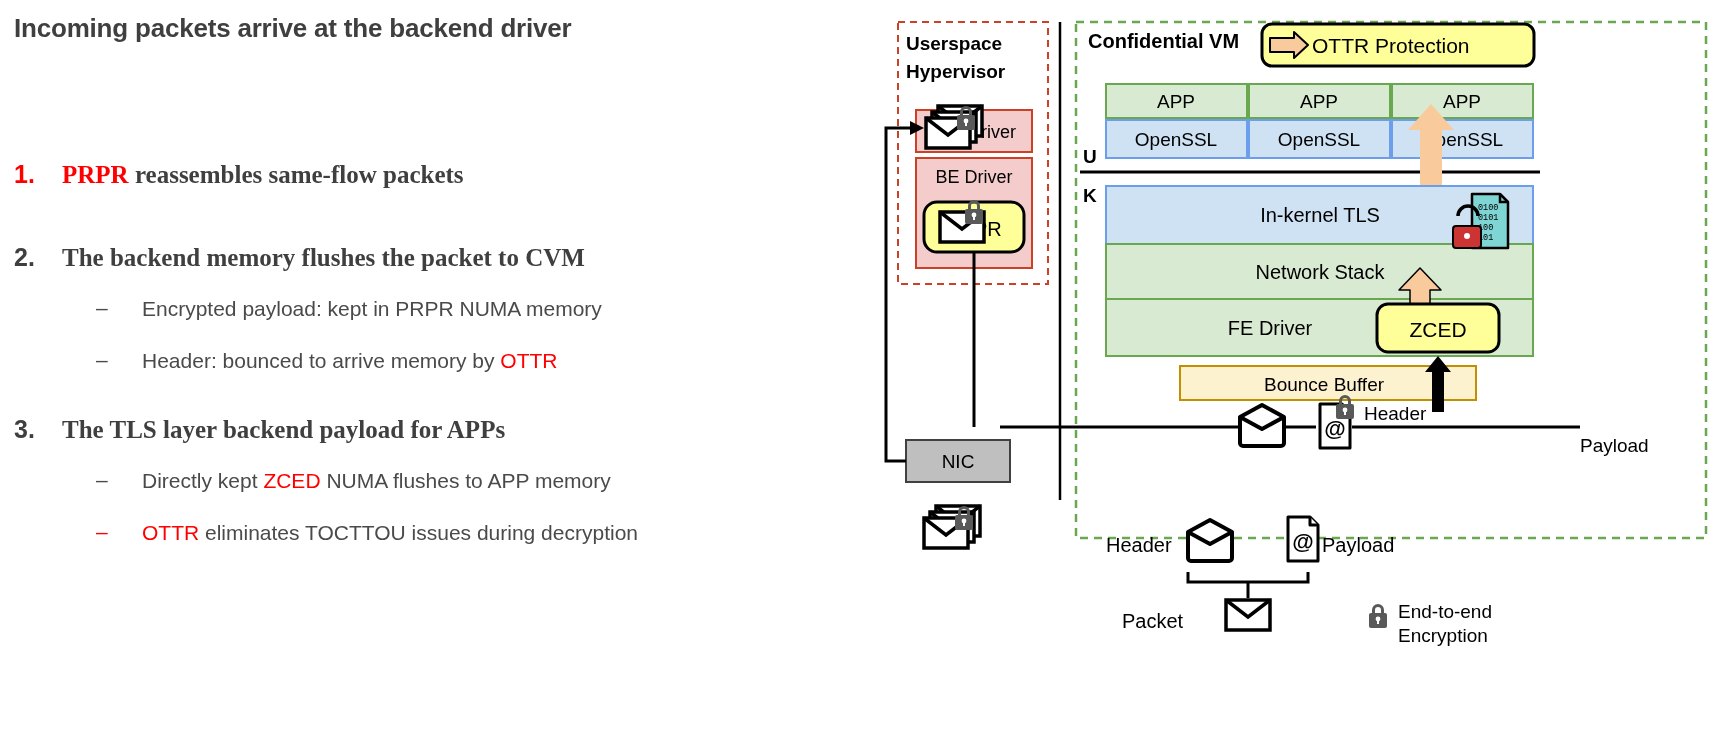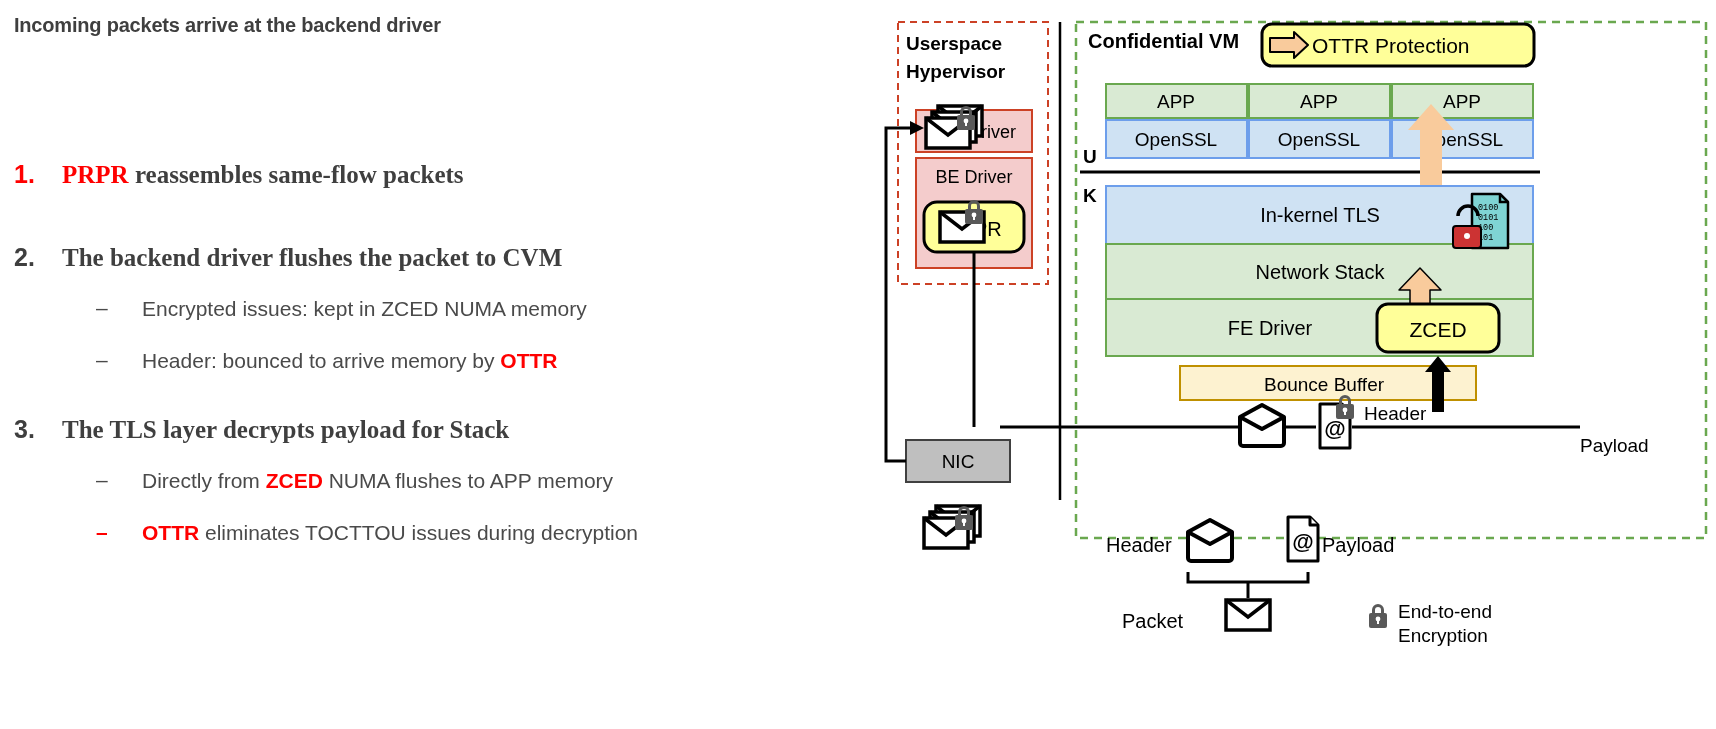--- a/index.html
+++ b/index.html
@@ -12,7 +12,7 @@
   #left-col{position:absolute;left:0;top:0;width:880px;height:729px;}
   #slide-title{
     position:absolute;left:14px;top:14px;width:860px;
-    font-size:20px;font-weight:bold;color:#3f3f3f;letter-spacing:-0.2px;
+    font-size:26px;font-weight:bold;color:#3f3f3f;letter-spacing:-0.2px;
     line-height:1.15;
   }
   .num-item{position:absolute;left:14px;width:860px;font-size:25px;font-weight:bold;color:#3f3f3f;}

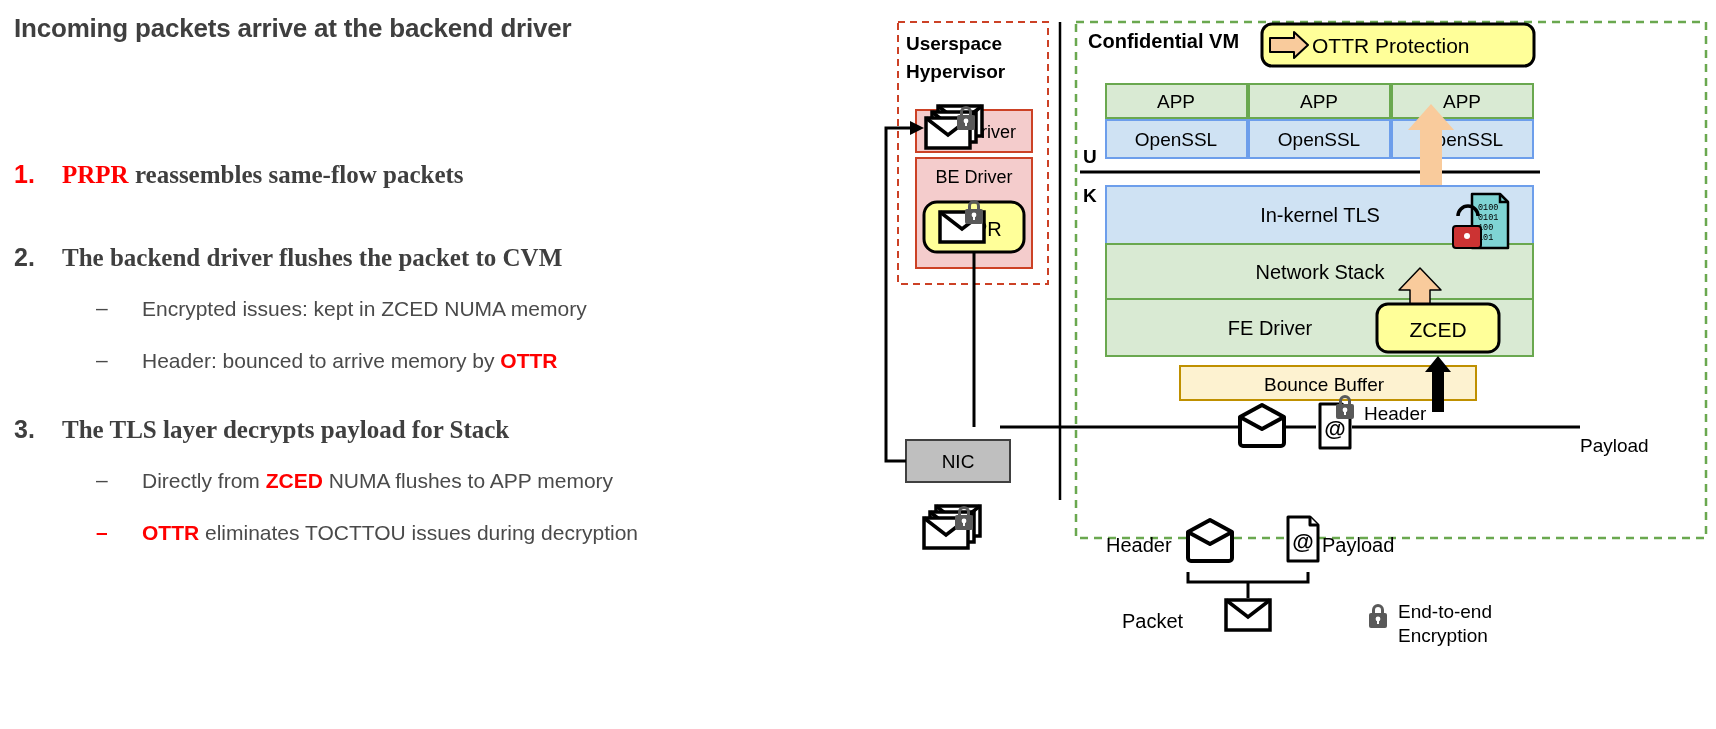--- a/index.html
+++ b/index.html
@@ -45,7 +45,7 @@
 
   <div class="num-item" style="top:243px;">
     <span class="num">2.</span>
-    <span class="txt">The backend driver flushes the packet to CVM</span>
+    <span class="txt">The backend memory flushes the packet to CVM</span>
   </div>
   <div class="sub-item" style="top:296px;">
     <span class="dash">–</span>

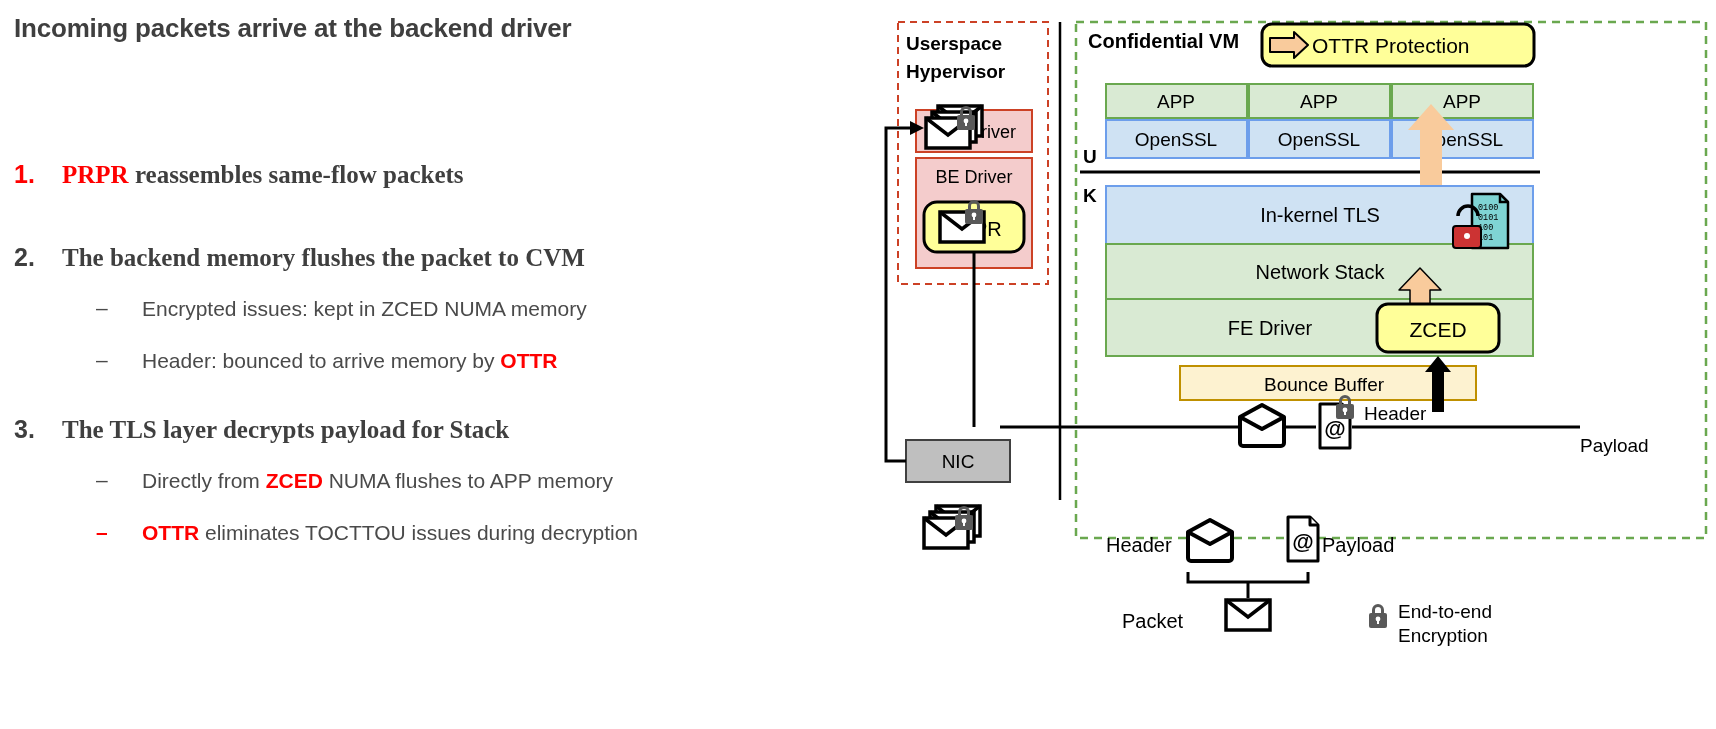--- a/index.html
+++ b/index.html
@@ -49,7 +49,7 @@
   </div>
   <div class="sub-item" style="top:296px;">
     <span class="dash">–</span>
-    <span class="txt"><span>Encrypted issues: kept in ZCED NUMA memory</span></span>
+    <span class="txt"><span>Encrypted payload: kept in PRPR NUMA memory</span></span>
   </div>
   <div class="sub-item" style="top:348px;">
     <span class="dash">–</span>

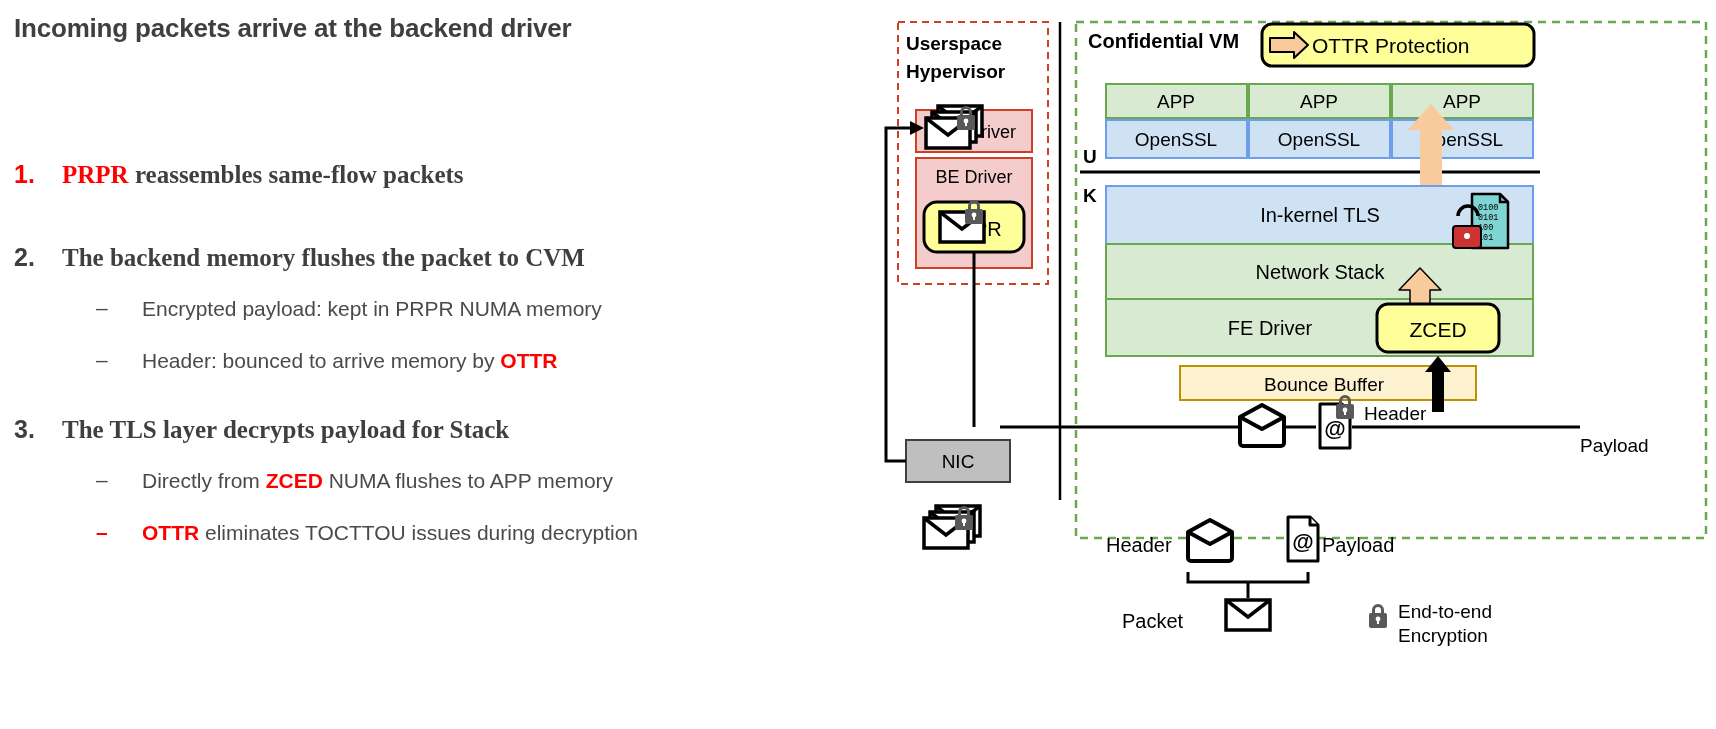--- a/index.html
+++ b/index.html
@@ -21,7 +21,7 @@
   .sub-item{position:absolute;left:96px;width:780px;font-size:21px;color:#4a4a4a;font-weight:normal;}
   .sub-item .dash{position:absolute;left:0;top:0;width:40px;}
   .sub-item .txt{display:block;margin-left:46px;line-height:1.2;}
-  .red{color:#ff0000;font-weight:bold;}
+  .red{color:#ff0000;}
   .red-b{color:#ff0000;font-weight:bold;}
 
   

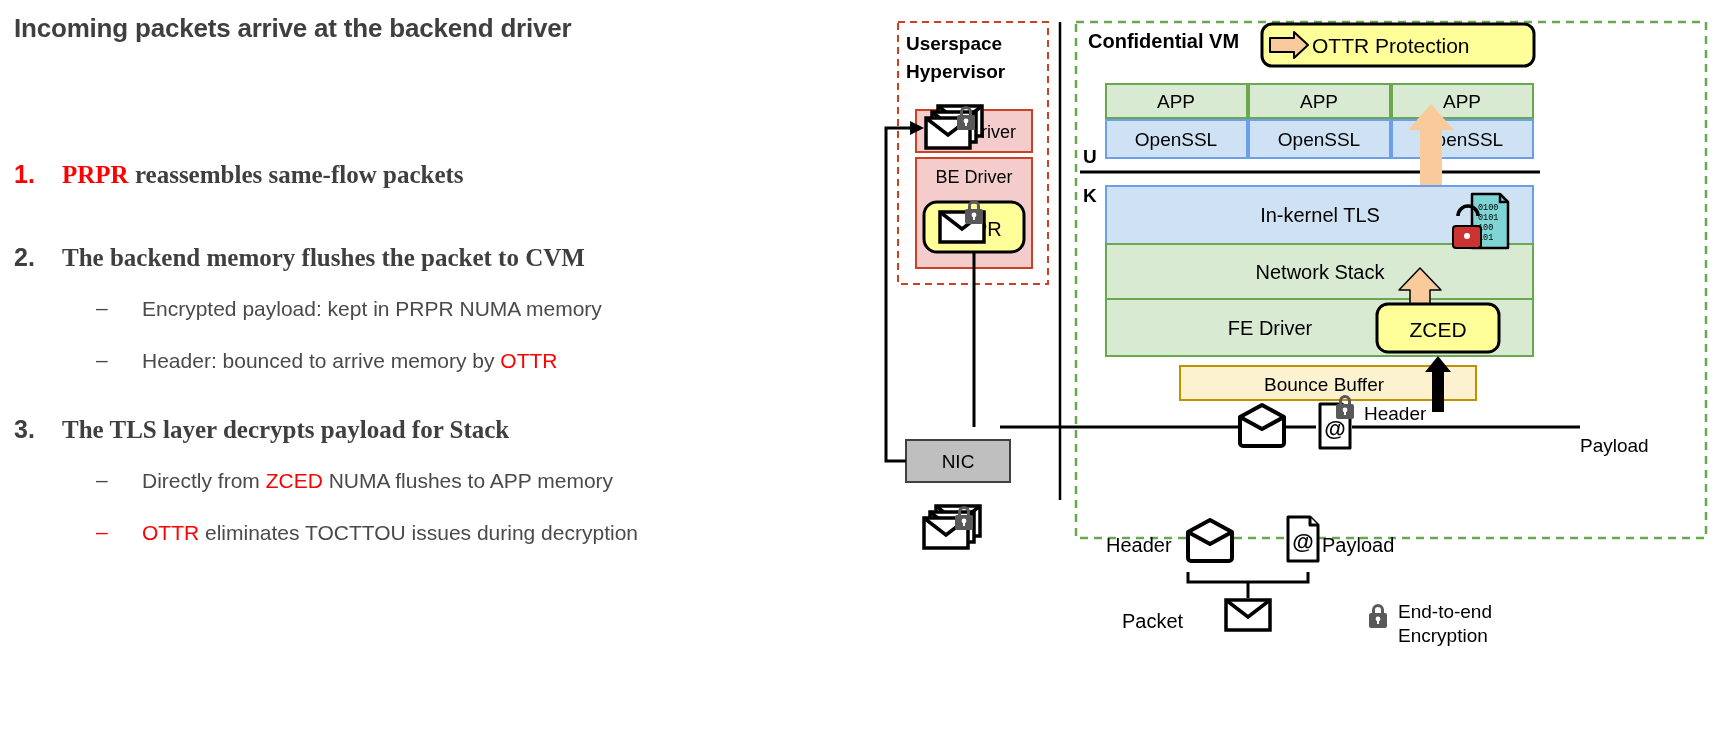--- a/index.html
+++ b/index.html
@@ -58,7 +58,7 @@
 
   <div class="num-item" style="top:415px;">
     <span class="num">3.</span>
-    <span class="txt">The TLS layer decrypts payload for Stack</span>
+    <span class="txt">The TLS layer backend payload for APPs</span>
   </div>
   <div class="sub-item" style="top:468px;">
     <span class="dash">–</span>

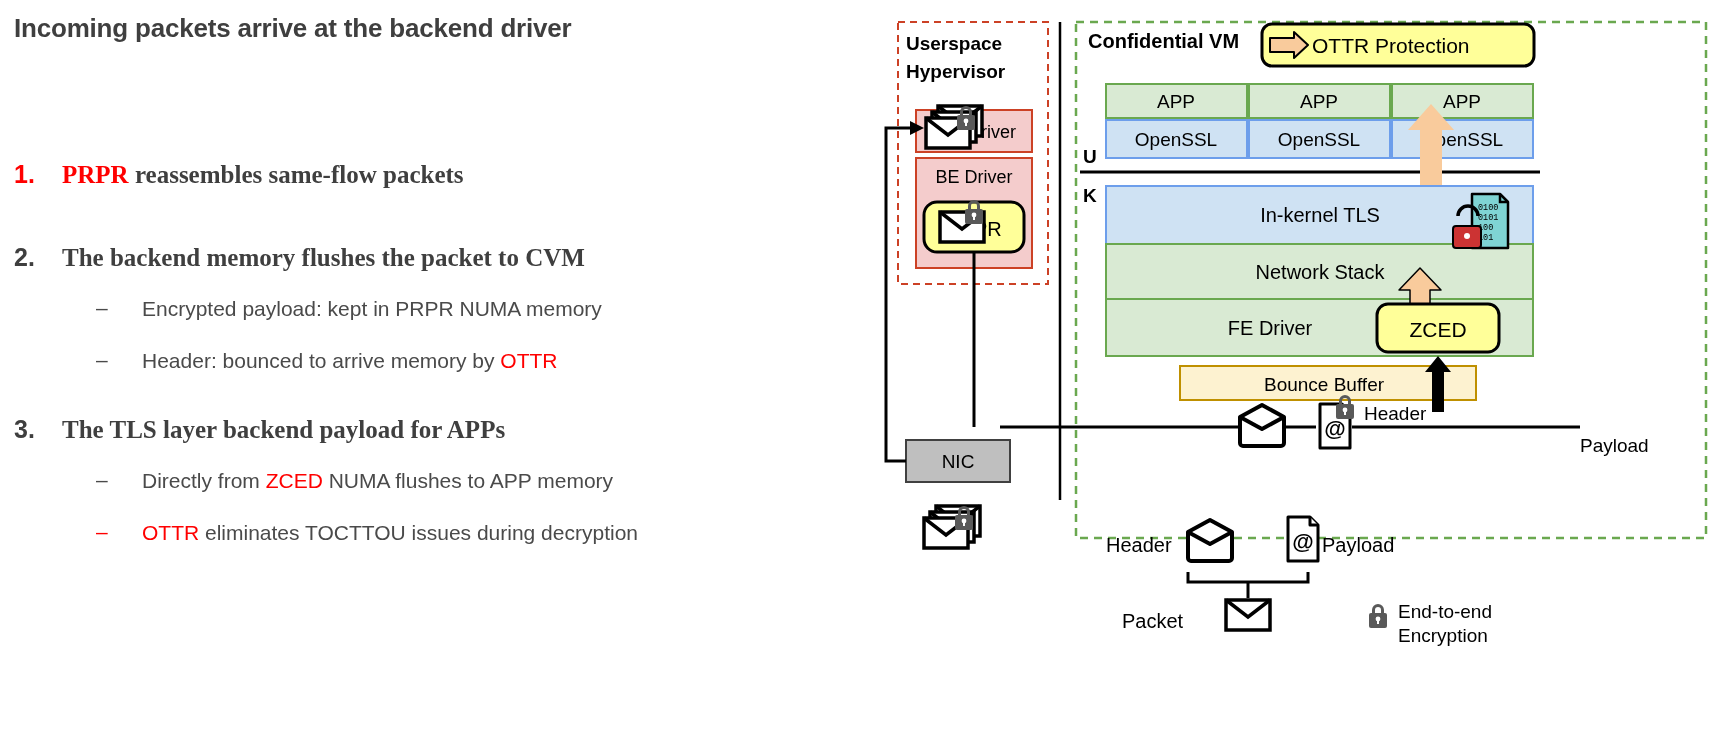--- a/index.html
+++ b/index.html
@@ -62,7 +62,7 @@
   </div>
   <div class="sub-item" style="top:468px;">
     <span class="dash">–</span>
-    <span class="txt"><span>Directly from </span><span class="red">ZCED</span><span> NUMA flushes to APP memory</span></span>
+    <span class="txt"><span>Directly kept </span><span class="red">ZCED</span><span> NUMA flushes to APP memory</span></span>
   </div>
   <div class="sub-item" style="top:520px;">
     <span class="dash red">–</span>

